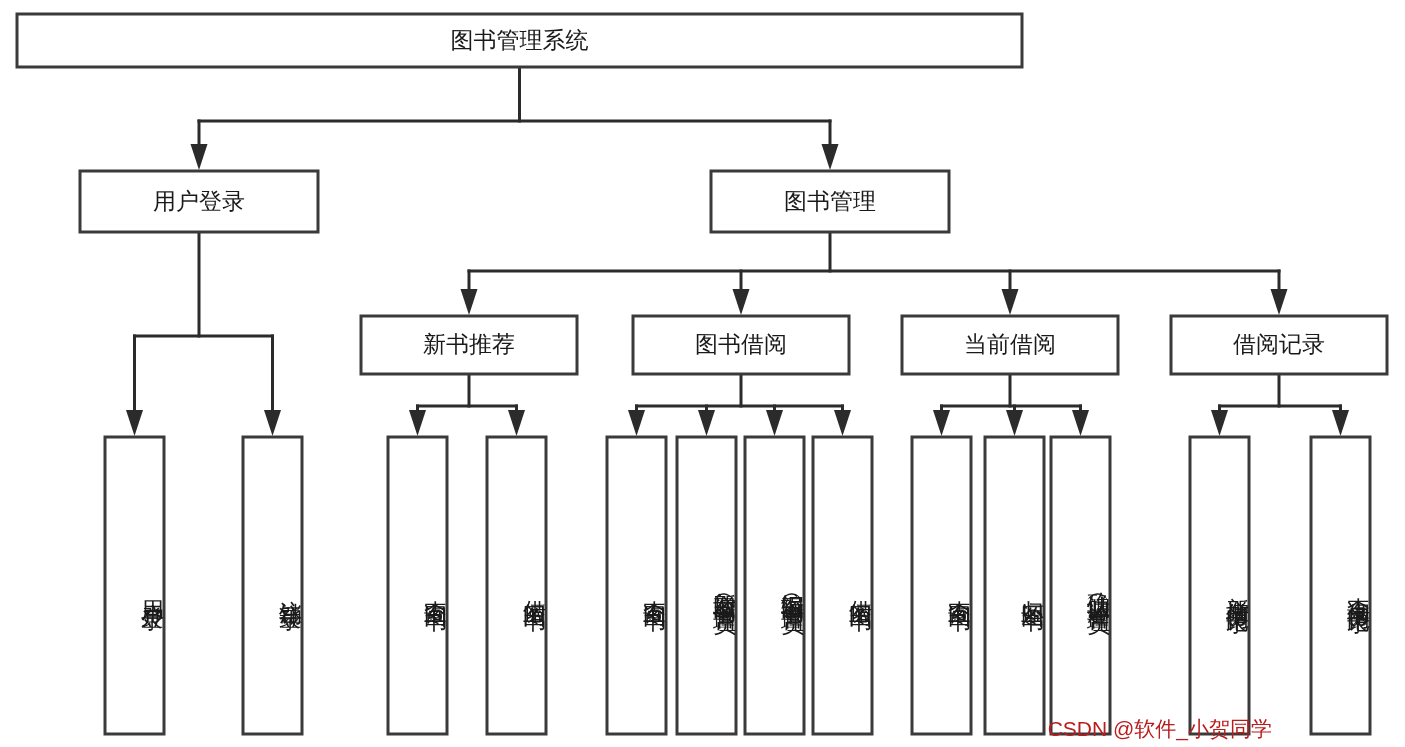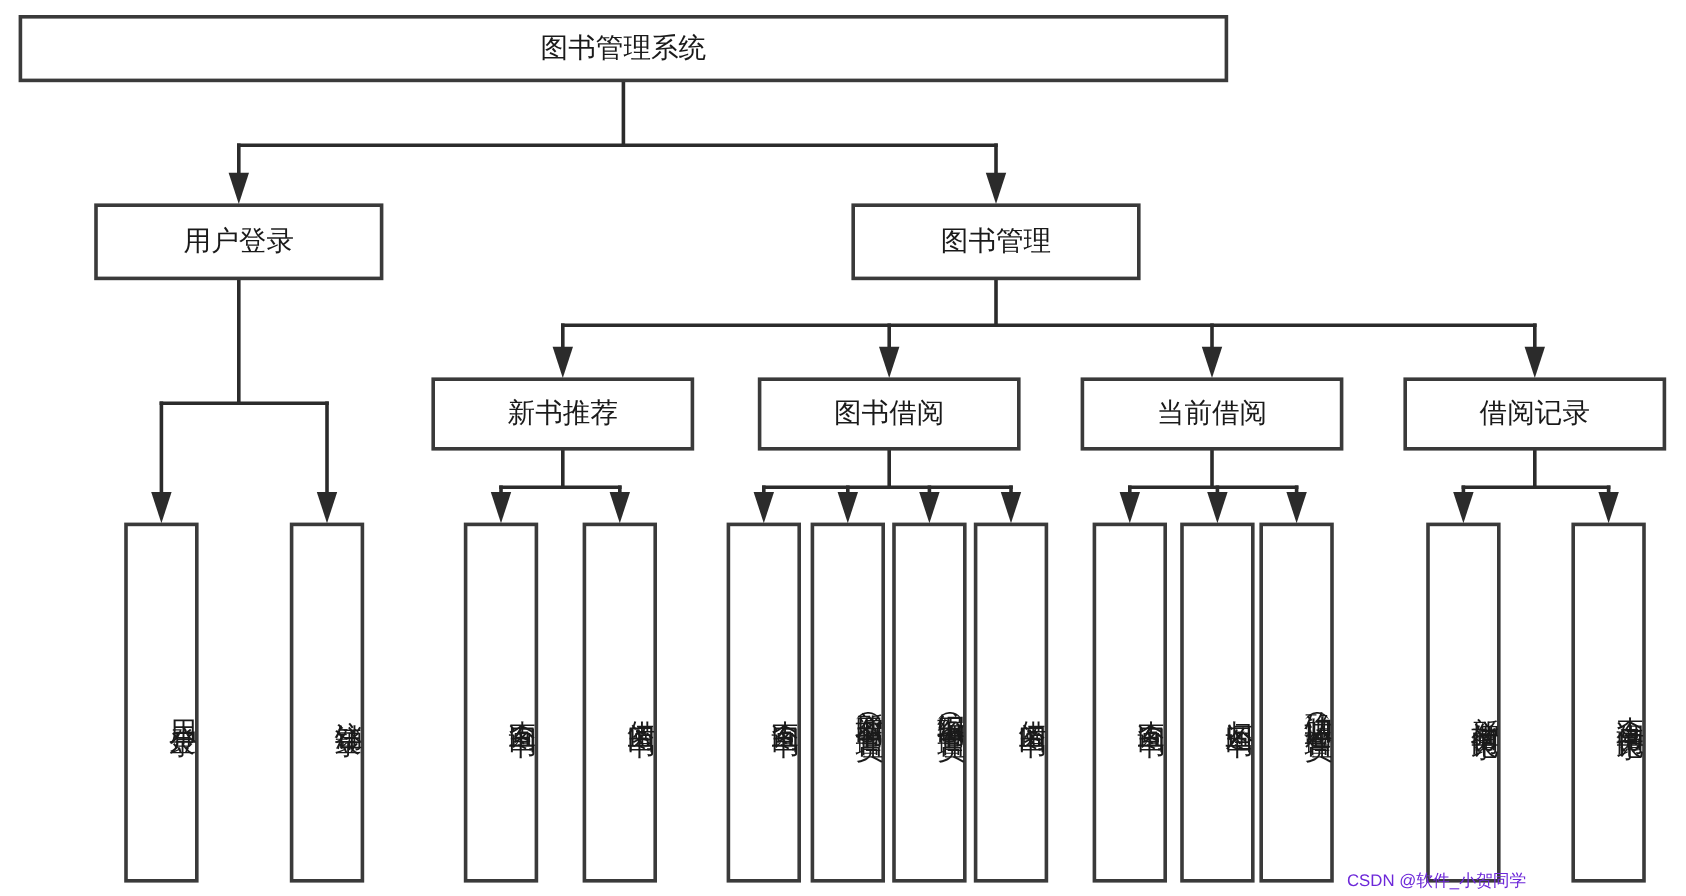--- a/index.html
+++ b/index.html
@@ -71,8 +71,8 @@
     right: 8px;
     bottom: 4px;
     font-family: "Liberation Sans", "DejaVu Sans", sans-serif;
-    font-size: 14px;
-    color: #6d28d9;
+    font-size: 21px;
+    color: #b91c1c;
     white-space: nowrap;
     user-select: none;
   }

